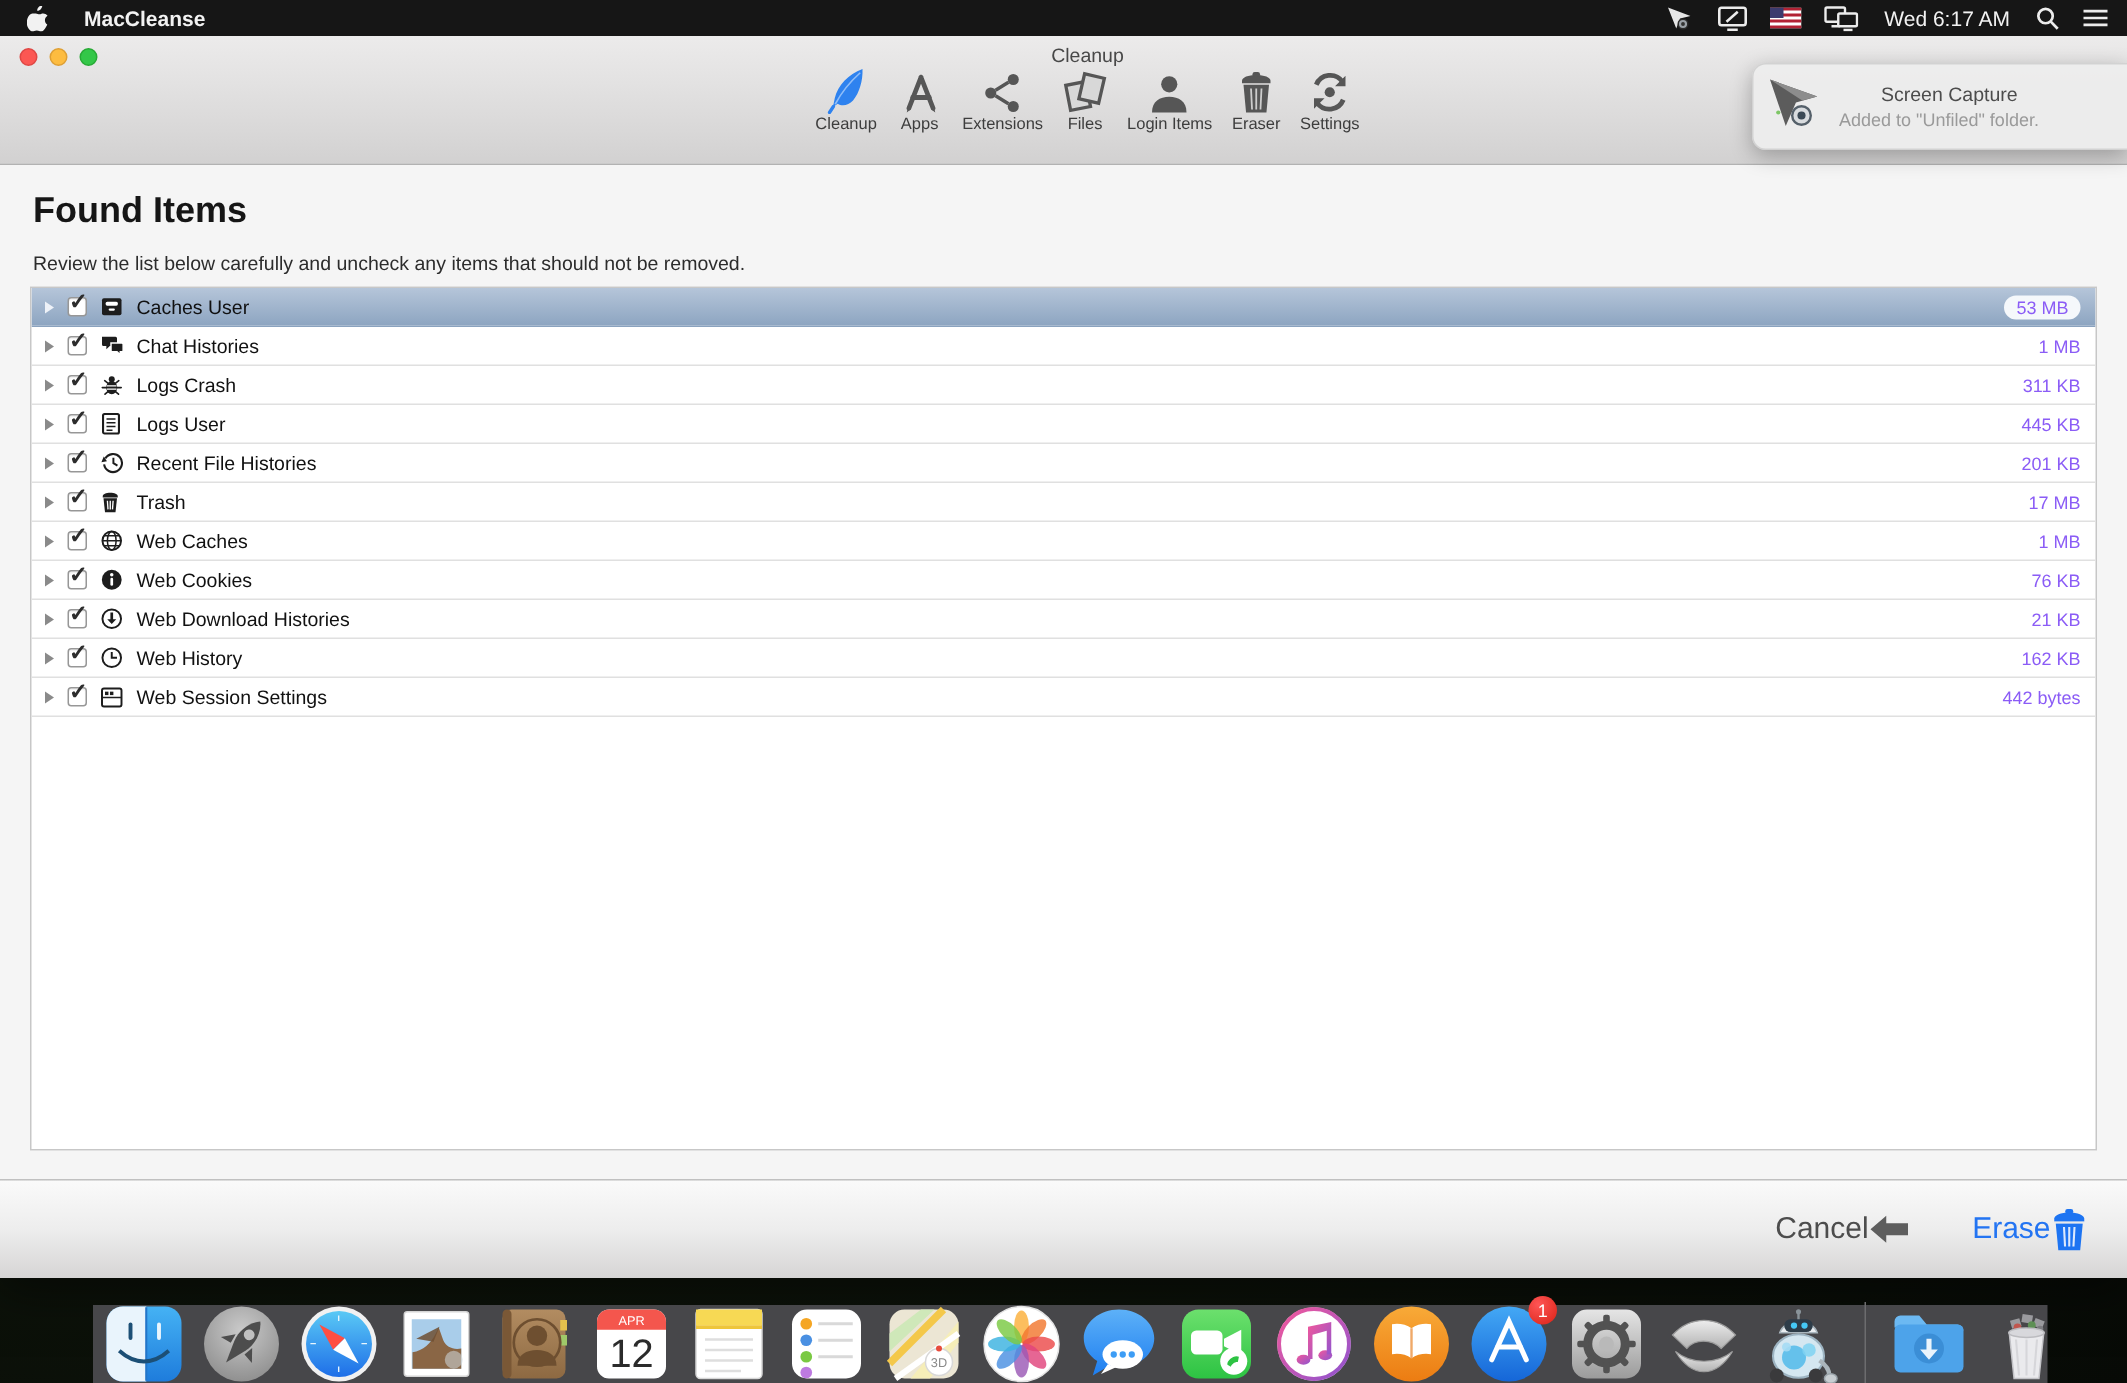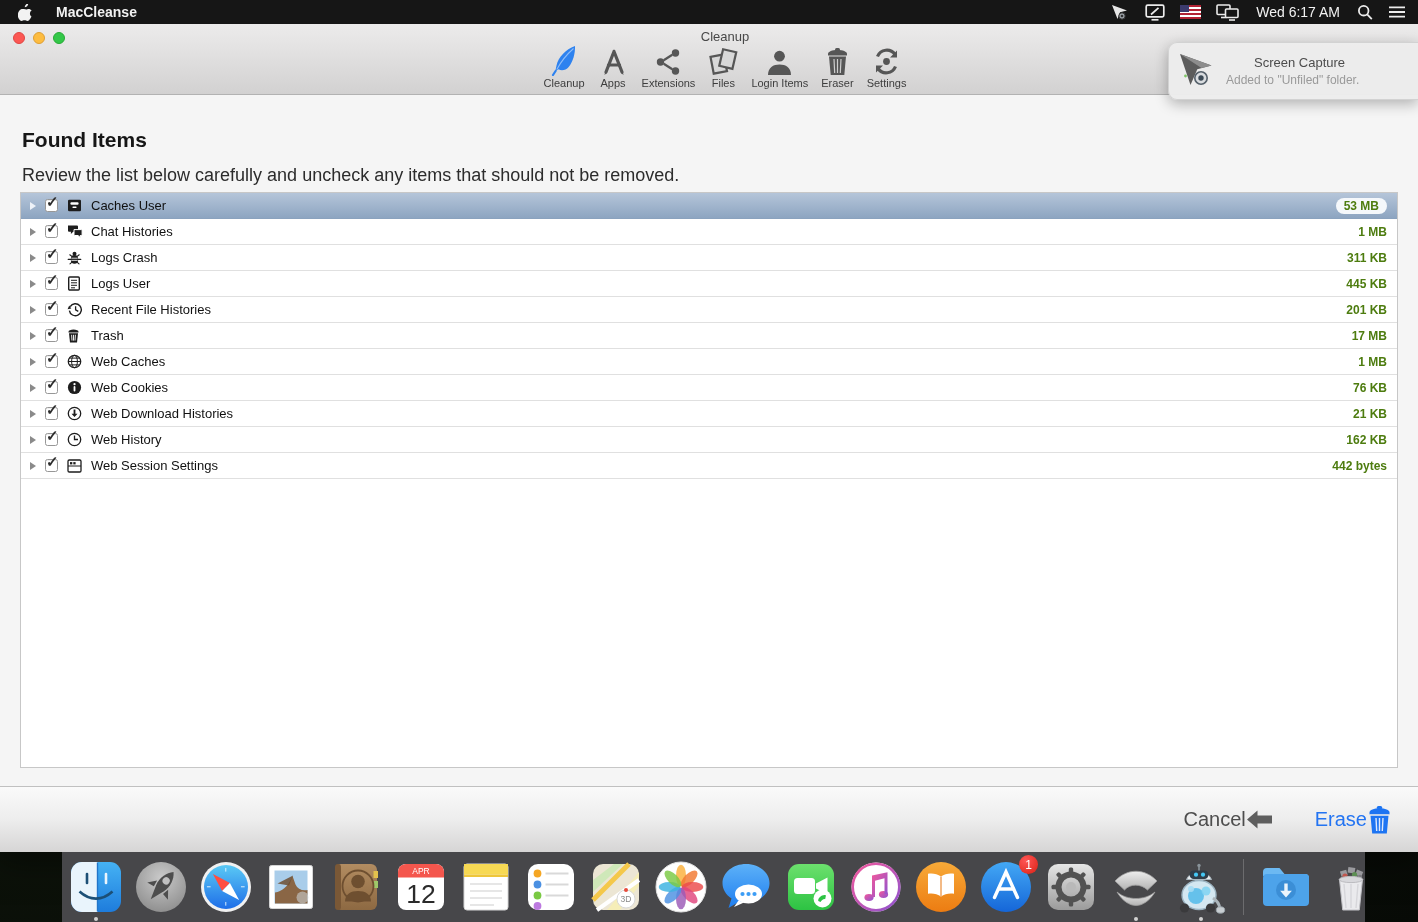--- a/index.html
+++ b/index.html
@@ -23,7 +23,7 @@
   
   .window { position:absolute; top:24px; left:0; width:1418px; height:828px; background:#f5f5f5;
     box-shadow:0 8px 30px rgba(0,0,0,.5); }
-  .toolbar-area { position:relative; height:71px;
+  .toolbar-area { position:relative; height:86px;
     background:linear-gradient(#ecebeb 0%, #e2e1e1 40%, #d2d1d1 100%);
     border-bottom:1px solid #b2b2b2;padding-left:32px; }
   .traffic { position:absolute; top:8px; left:13px; display:flex; gap:8px; }

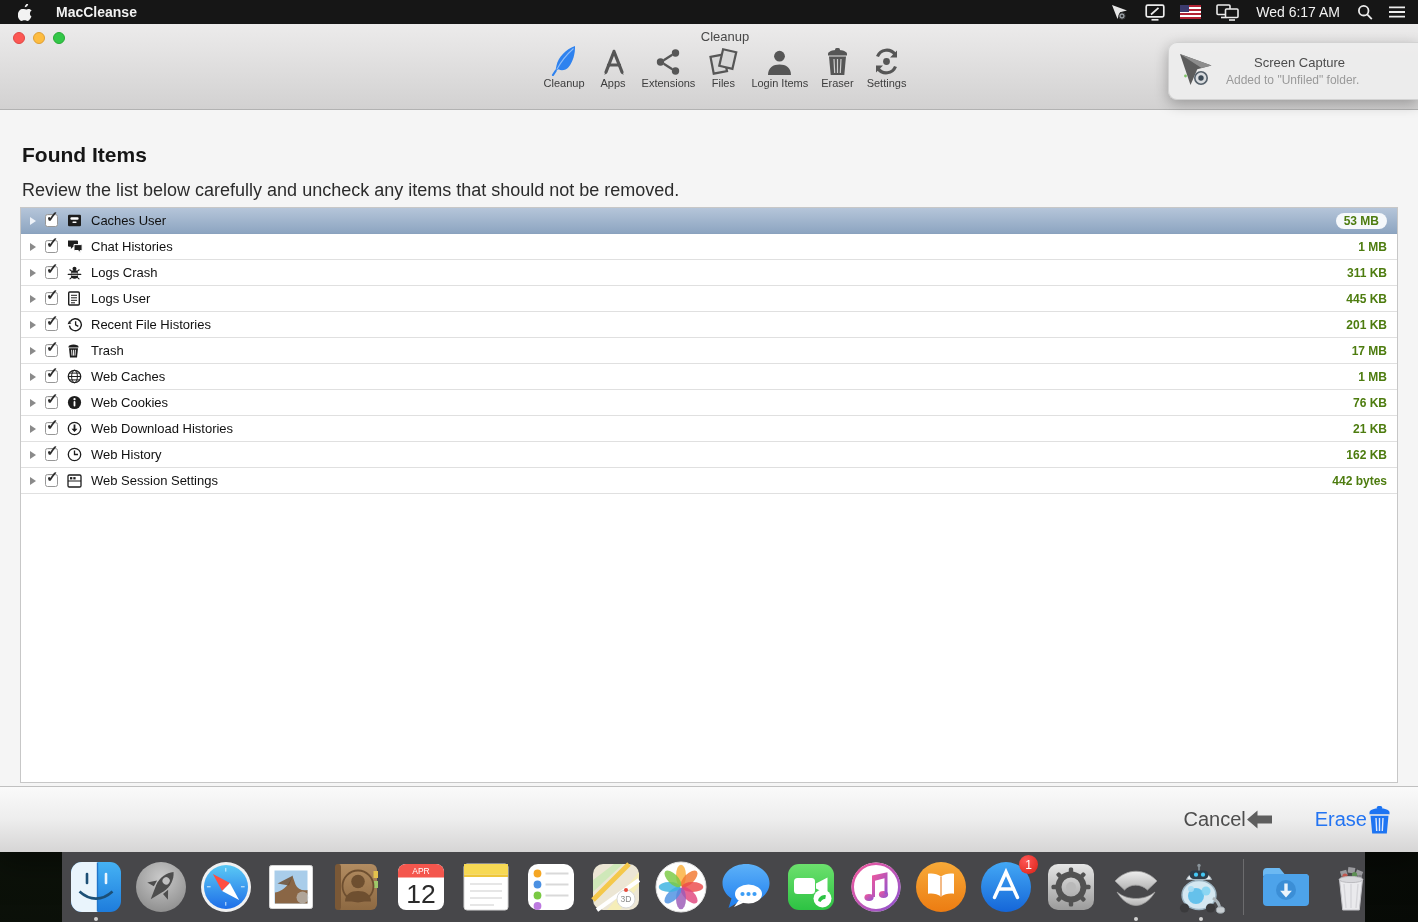--- a/index.html
+++ b/index.html
@@ -38,7 +38,7 @@
   .tool .tlabel { font-size:11px; color:#3d3d3d; margin-top:1px; }
   
   .content { position:relative; height:682px; background:#f5f5f5; }
-  .page-title { padding:17px 0 0 22px; font-size:21px; font-weight:bold; color:#161616;margin-top:16px; }
+  .page-title { padding:17px 0 0 22px; font-size:24px; font-weight:bold; color:#161616; }
   .subtitle { padding:13px 0 0 22px; font-size:18px; color:#2c2c2c; }
   .list { position:absolute; left:20px; right:20px; top:81px; height:576px;
     background:#fff; border:1px solid #c7c7c7; overflow:hidden; }

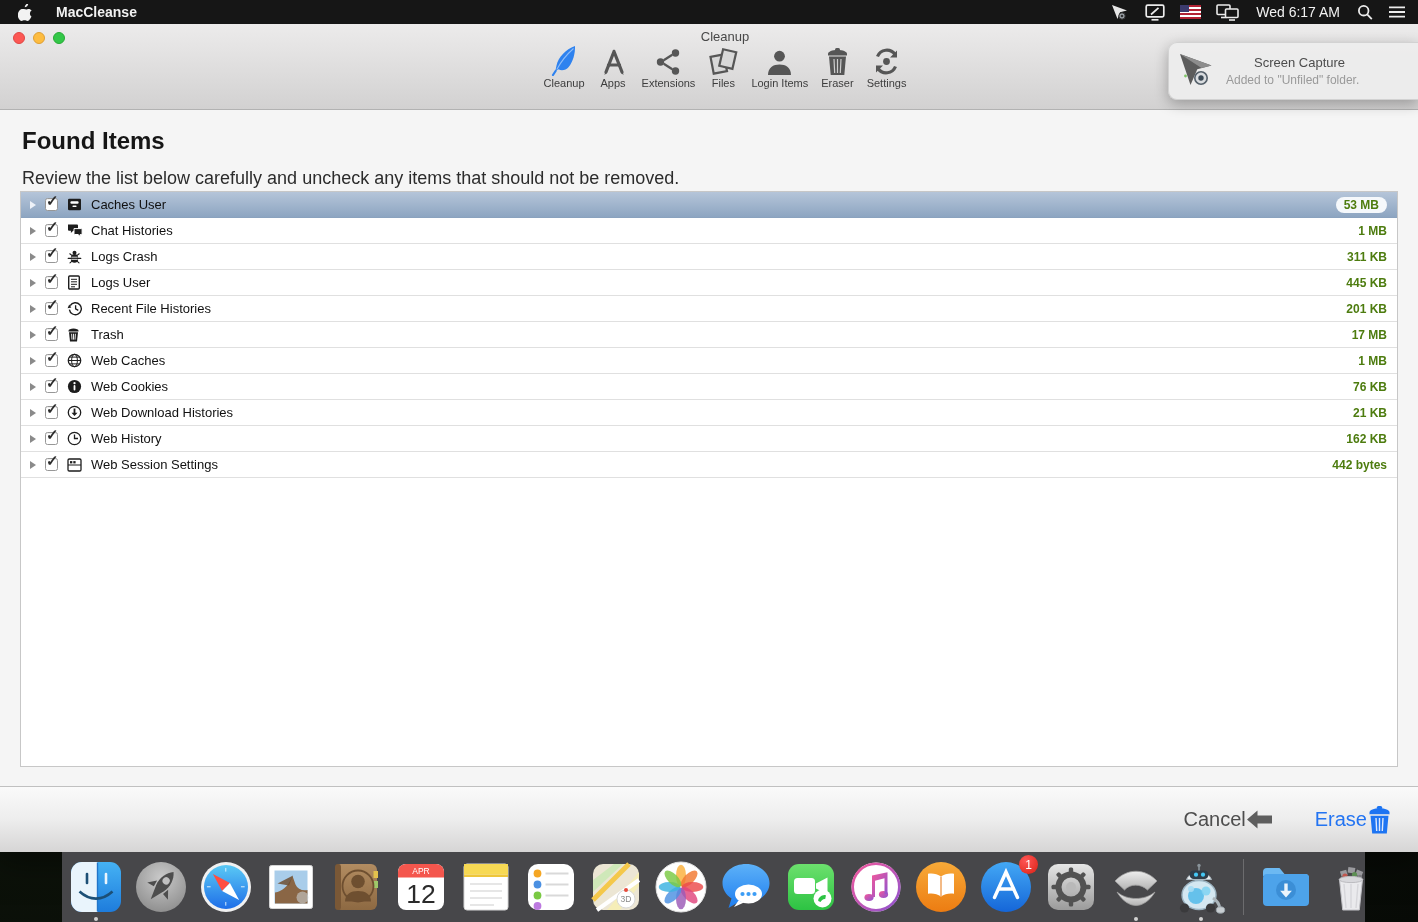--- a/index.html
+++ b/index.html
@@ -39,7 +39,7 @@
   
   .content { position:relative; height:682px; background:#f5f5f5; }
   .page-title { padding:17px 0 0 22px; font-size:24px; font-weight:bold; color:#161616; }
-  .subtitle { padding:13px 0 0 22px; font-size:18px; color:#2c2c2c; }
+  .subtitle { padding:13px 0 0 22px; font-size:13px; color:#2c2c2c; }
   .list { position:absolute; left:20px; right:20px; top:81px; height:576px;
     background:#fff; border:1px solid #c7c7c7; overflow:hidden; }
   .row { height:26px; display:flex; align-items:center; padding-left:7px;

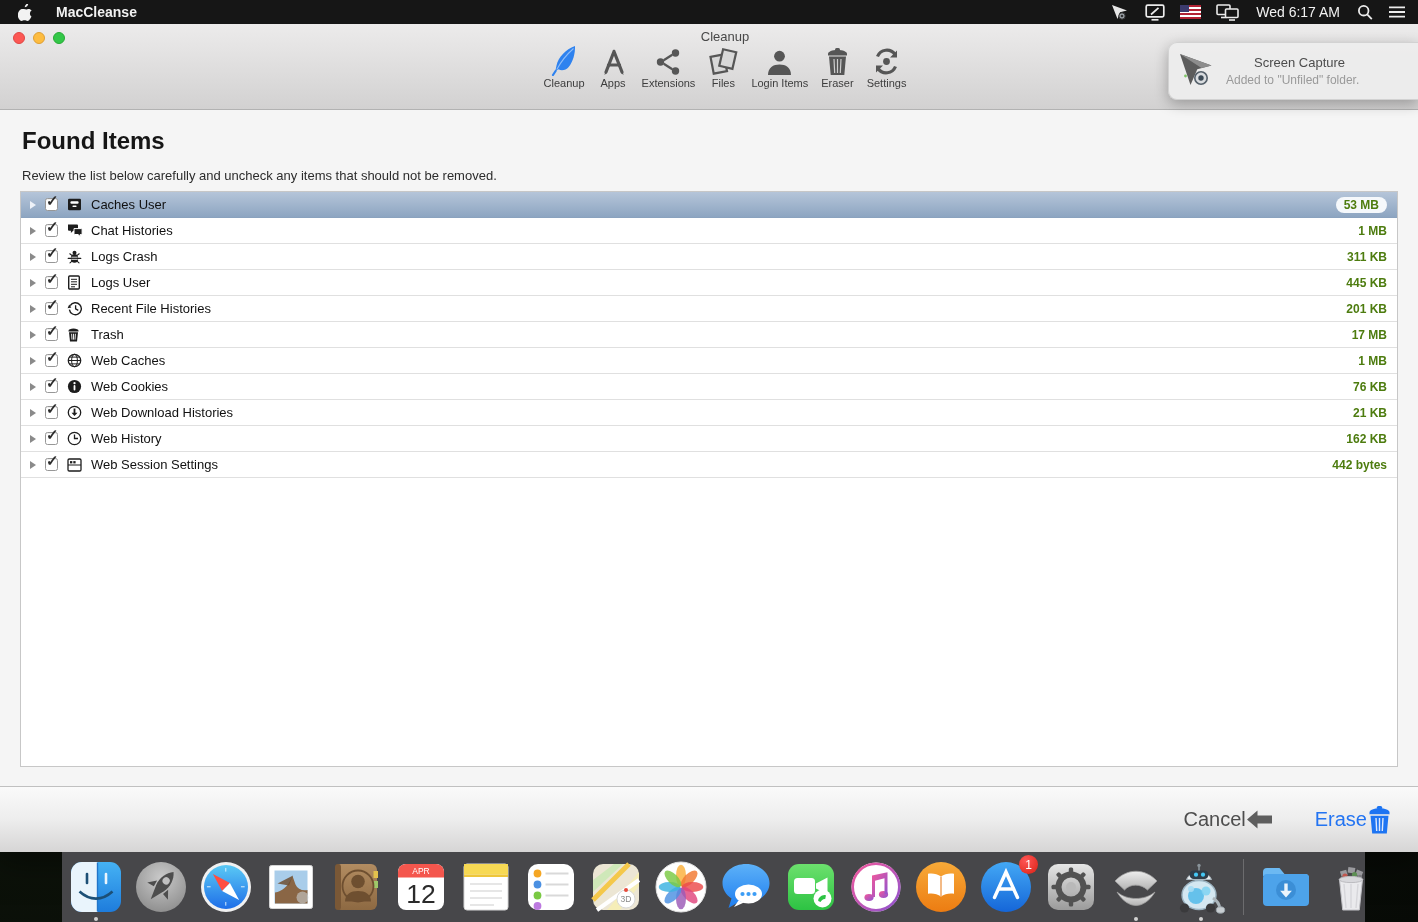--- a/index.html
+++ b/index.html
@@ -52,7 +52,7 @@
     position:relative; margin-right:9px; box-shadow:inset 0 1px 1px rgba(0,0,0,.07); flex:none; }
   .checkbox .tick { position:absolute; left:0px; top:-7px; font-size:15px; font-weight:bold; color:#2c2c2c; }
   .row-icon { width:17px; margin-right:7px; display:flex; align-items:center; flex:none; }
-  .row-size { margin-left:auto; padding-right:10px; color:#4d7c0f; font-weight:bold; font-size:12px; }
+  .row-size { margin-left:auto; padding-right:10px; color:#8b5cf6; font-weight:normal; font-size:12px; }
   .row.selected .row-size .pill { background:#f5f8fb; border-radius:9px; padding:1px 8px; display:inline-block; }
   
   .bottombar { position:absolute; left:0; right:0; bottom:0; height:66px;

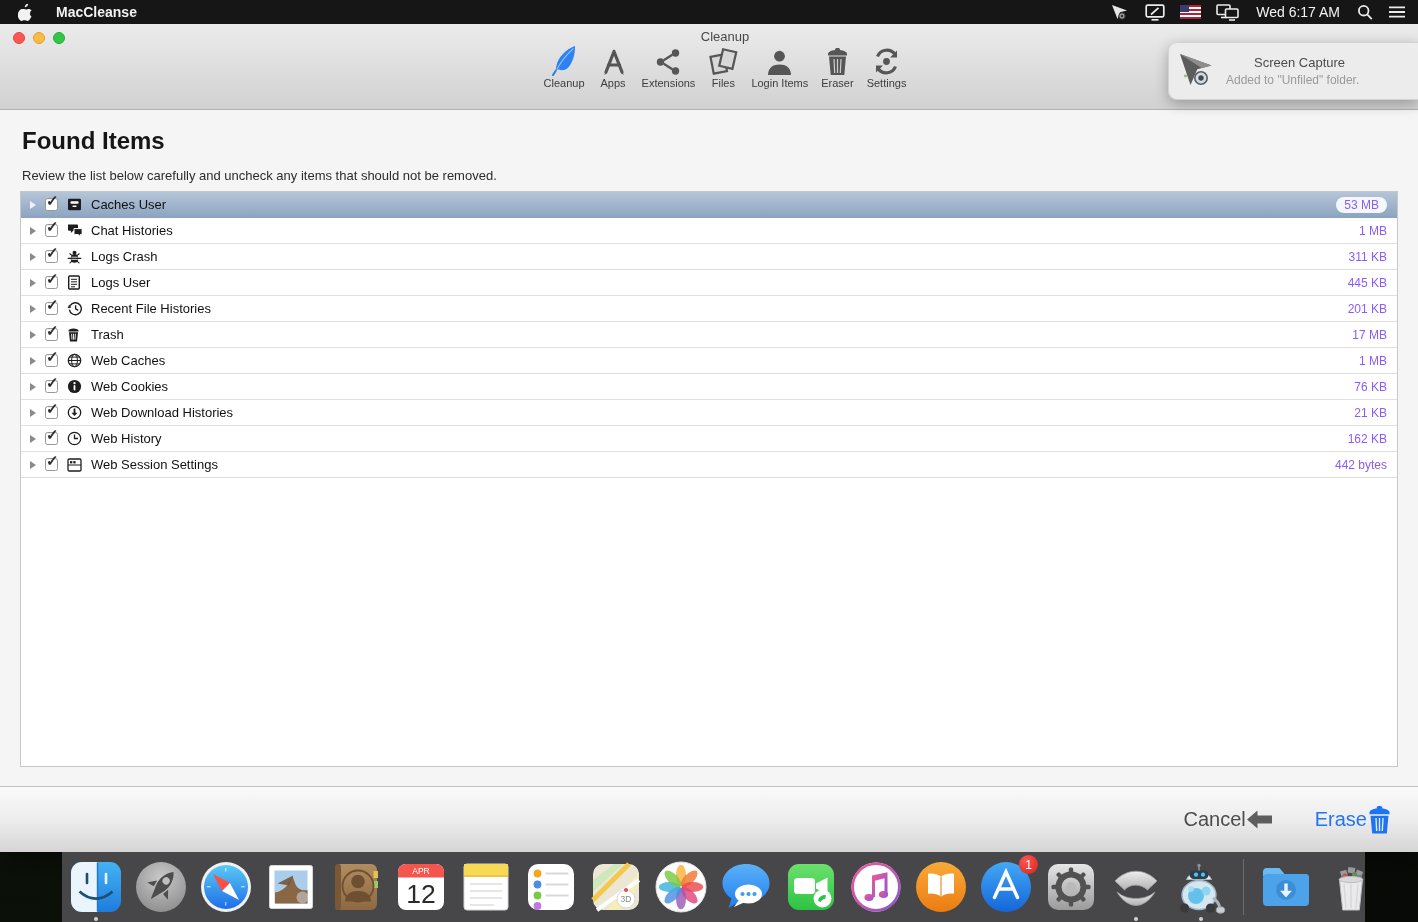--- a/index.html
+++ b/index.html
@@ -71,7 +71,7 @@
   .n-title { font-size:13px; color:#4c4c4c;margin-left:28px; }
   .n-msg { font-size:12px; color:#9a9a9a; margin-top:3px; }
   
-  .dock { position:absolute; bottom:0; left:62px; width:1303px; height:70px;
+  .dock { position:absolute; bottom:0; left:62px; width:1303px; height:52px;
     background:#47474a; display:flex; align-items:center; padding:0 5px; gap:7px; z-index:70; }
   .dock-item { width:58px; height:58px; position:relative; display:flex;
     align-items:center; justify-content:center; flex:none; }

